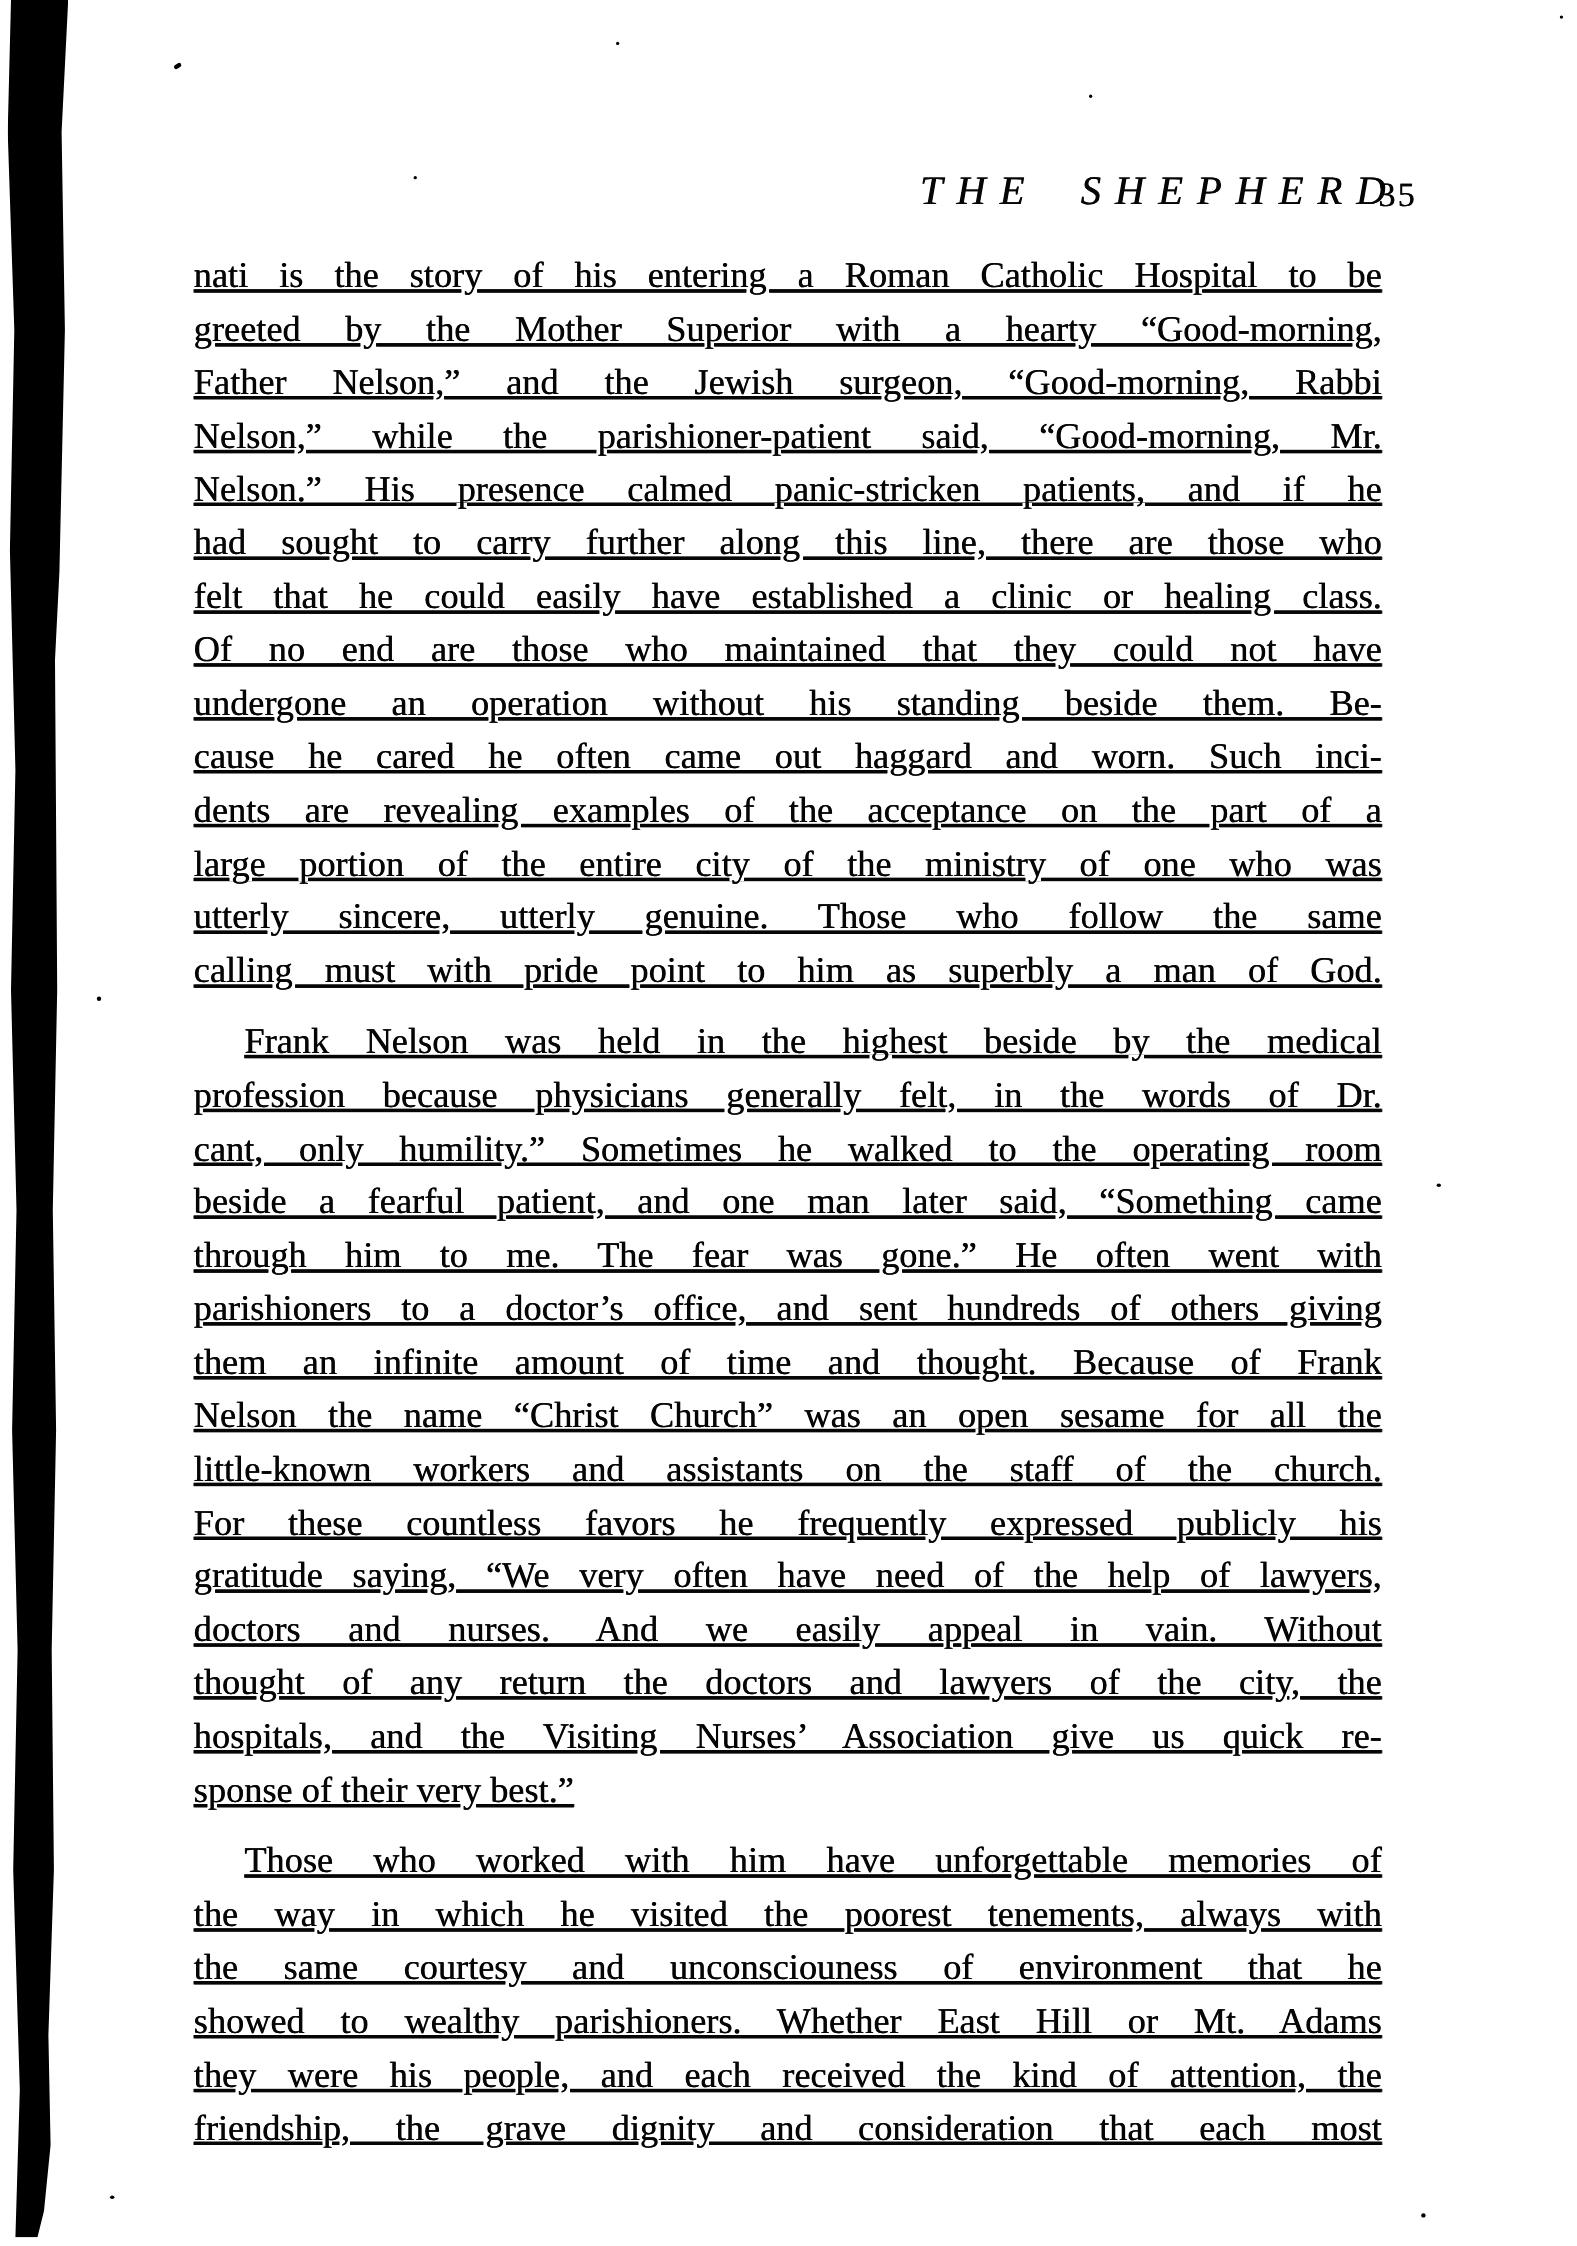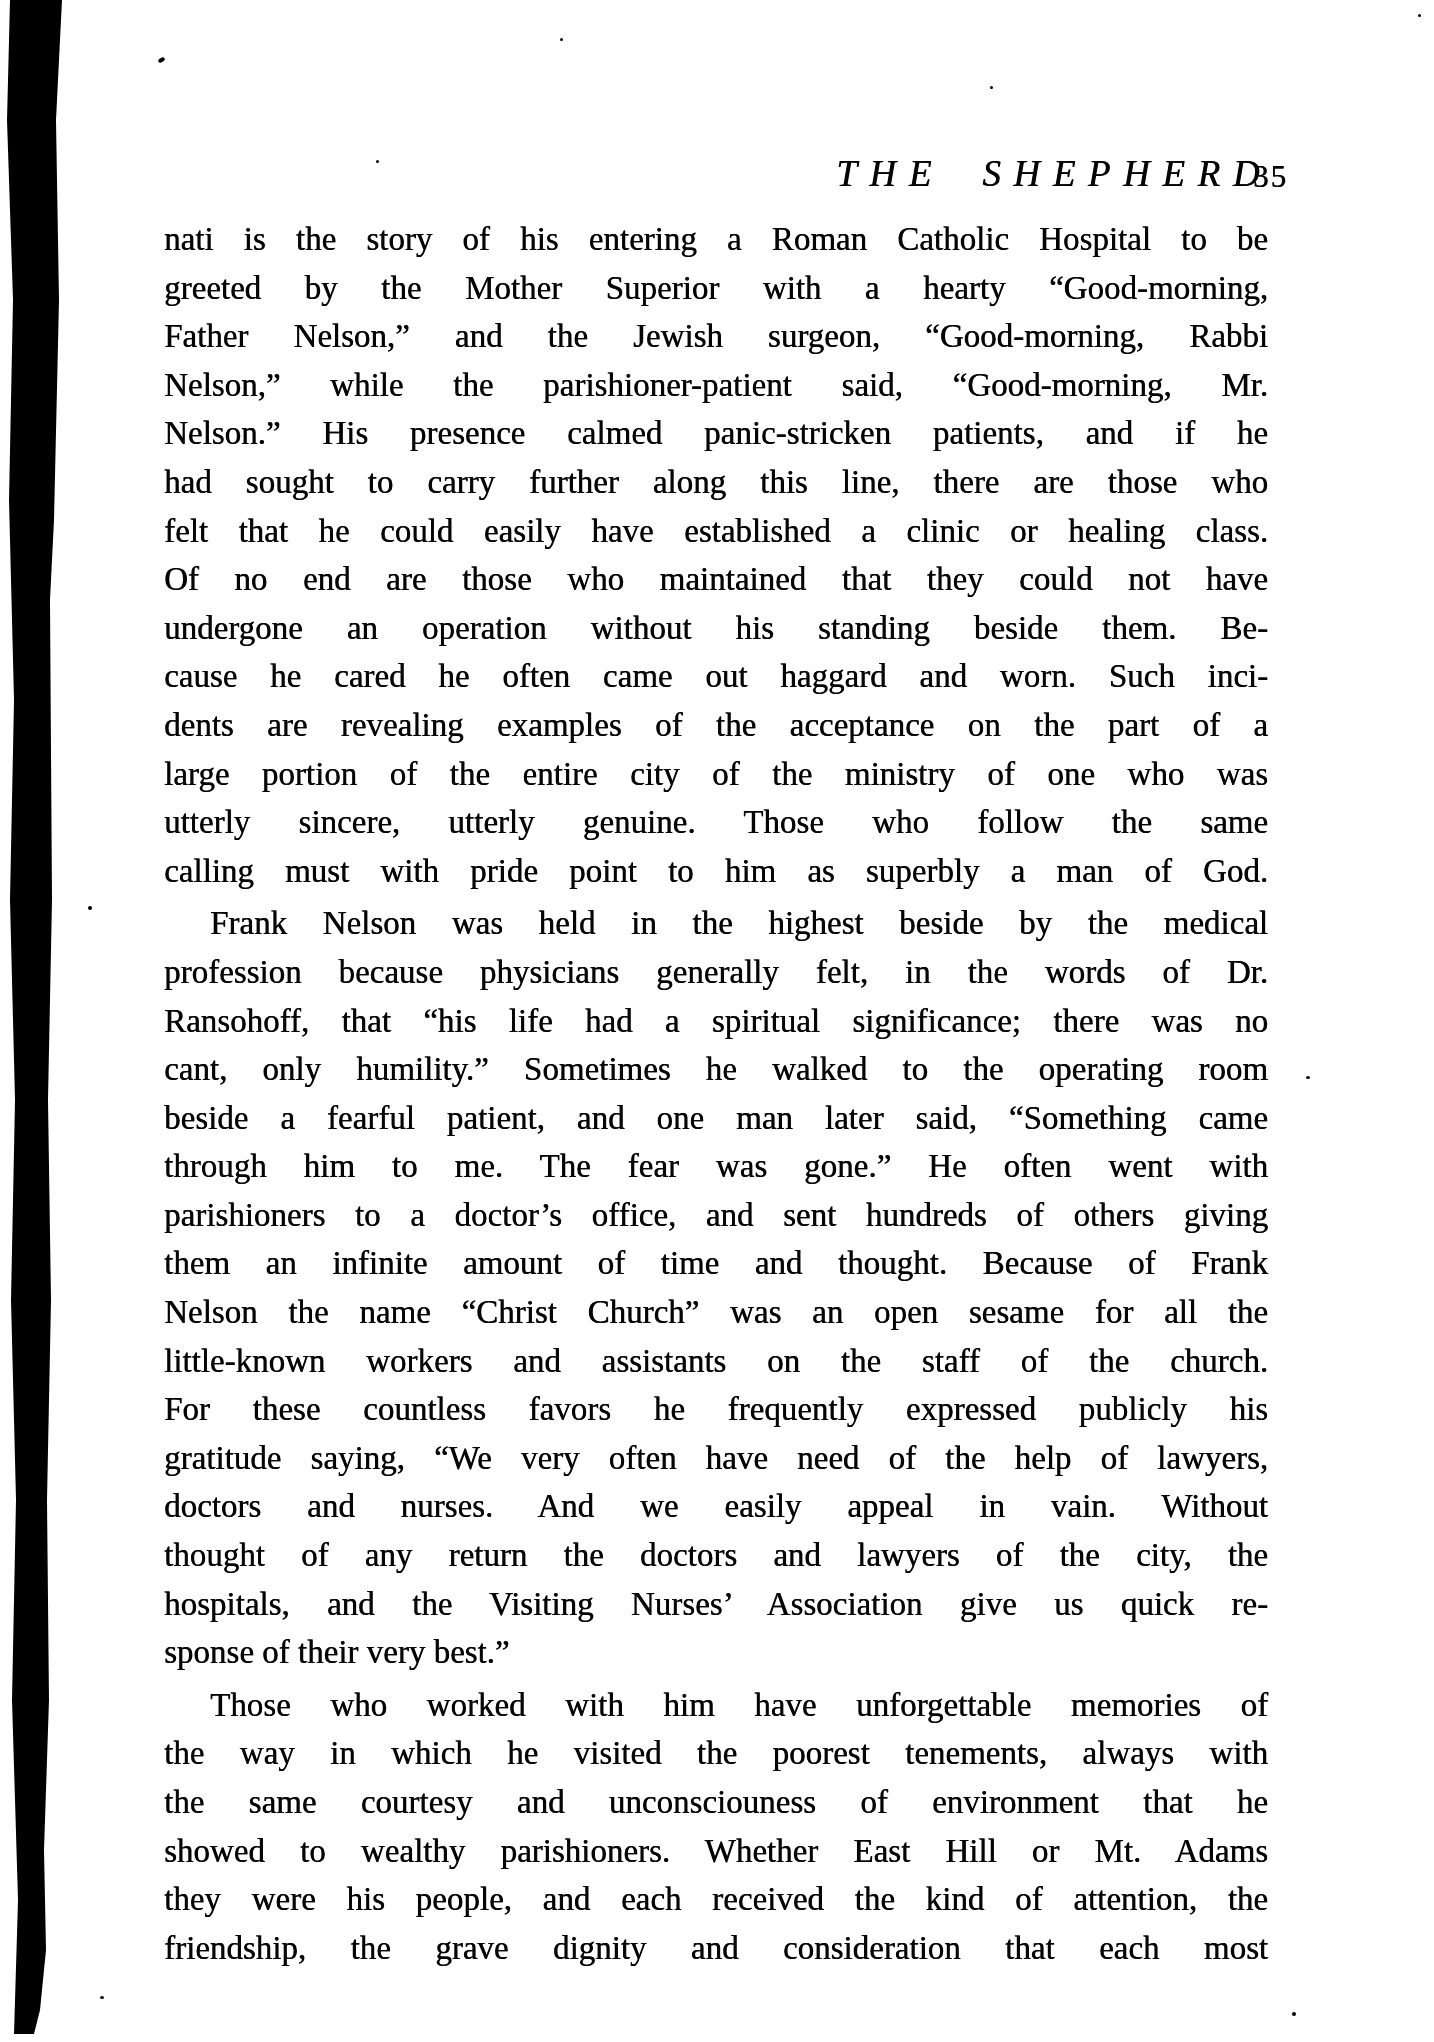--- a/index.html
+++ b/index.html
@@ -57,7 +57,7 @@
     line-height: 48.6px;
     text-shadow: 0.45px 0 0 currentColor;
   }
-  .paragraph { margin: 4px; }
+  .paragraph { margin: 16px; text-decoration: underline; }
   .line {
     text-align: justify;
     text-align-last: justify;

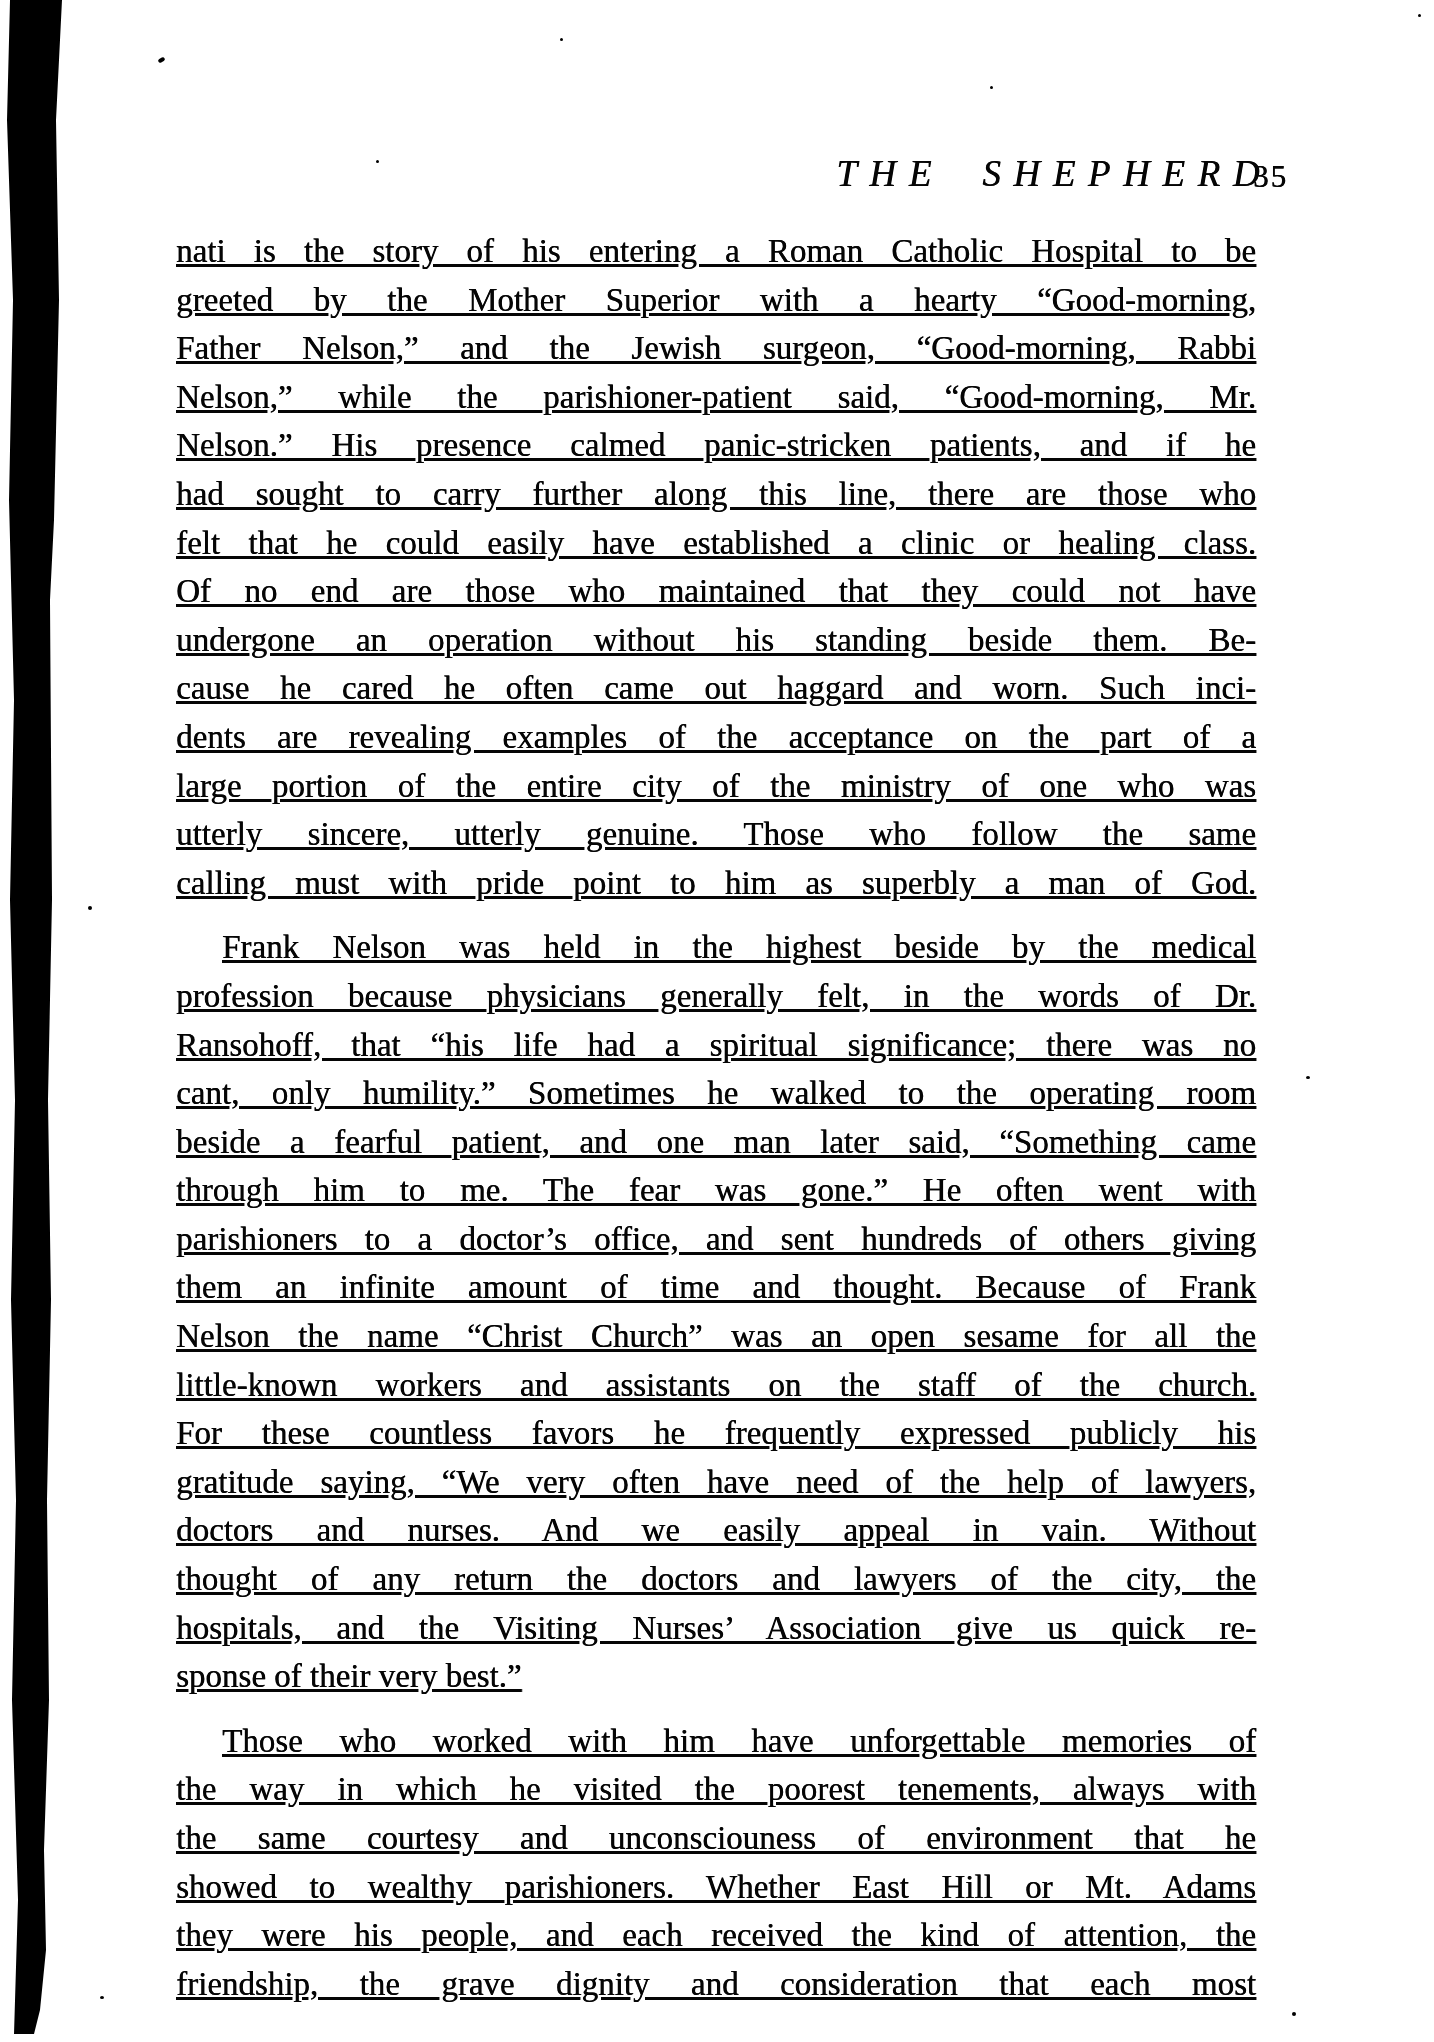--- a/index.html
+++ b/index.html
@@ -99,7 +99,6 @@
       <div class="paragraph">
         <div class="line indent">Frank Nelson was held in the highest beside by the medical</div>
         <div class="line">profession because physicians generally felt, in the words of Dr.</div>
-        <div class="line">Ransohoff, that “his life had a spiritual significance; there was no</div>
         <div class="line">cant, only humility.” Sometimes he walked to the operating room</div>
         <div class="line">beside a fearful patient, and one man later said, “Something came</div>
         <div class="line">through him to me. The fear was gone.” He often went with</div>

